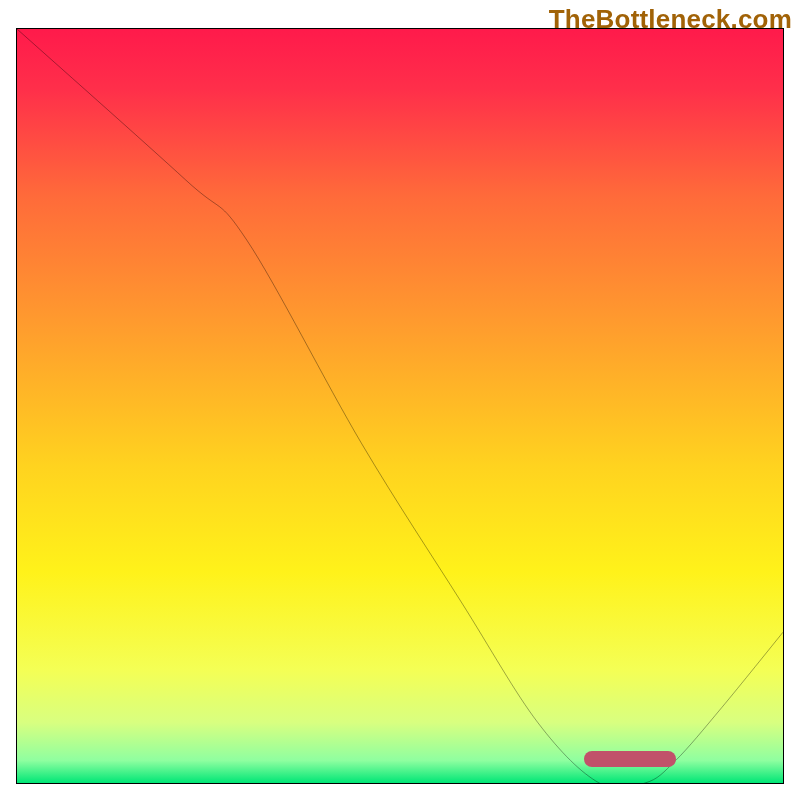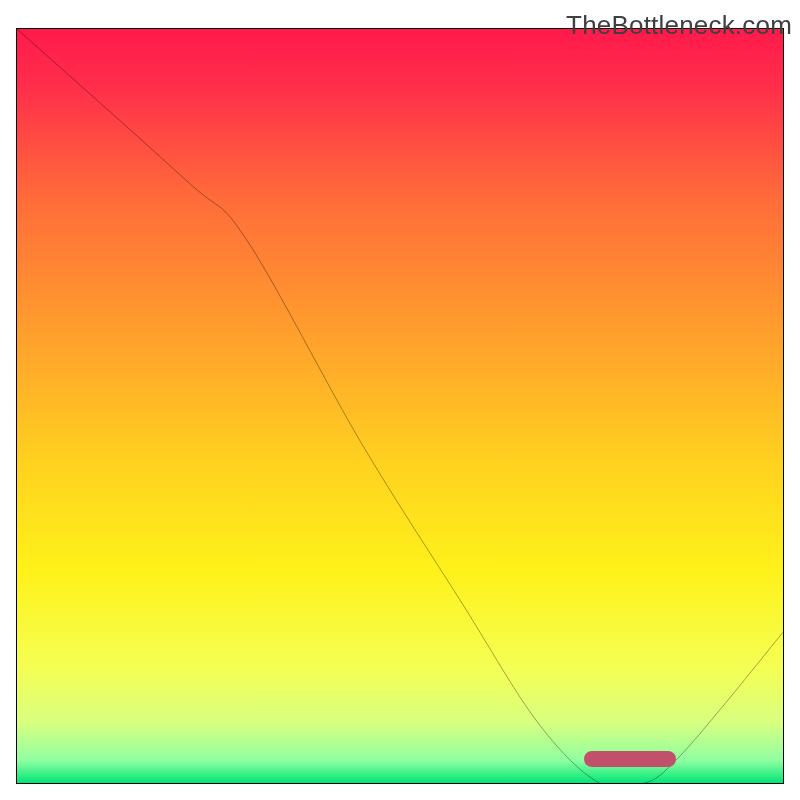--- a/index.html
+++ b/index.html
@@ -19,11 +19,11 @@
   }
   .watermark {
     position: absolute;
-    top: 10px;
+    top: 4px;
     right: 8px;
     font-size: 26px;
-    color: #404040;
-    font-weight: 400;
+    color: #a16207;
+    font-weight: 700;
     letter-spacing: 0.2px;
     z-index: 4;
   }

